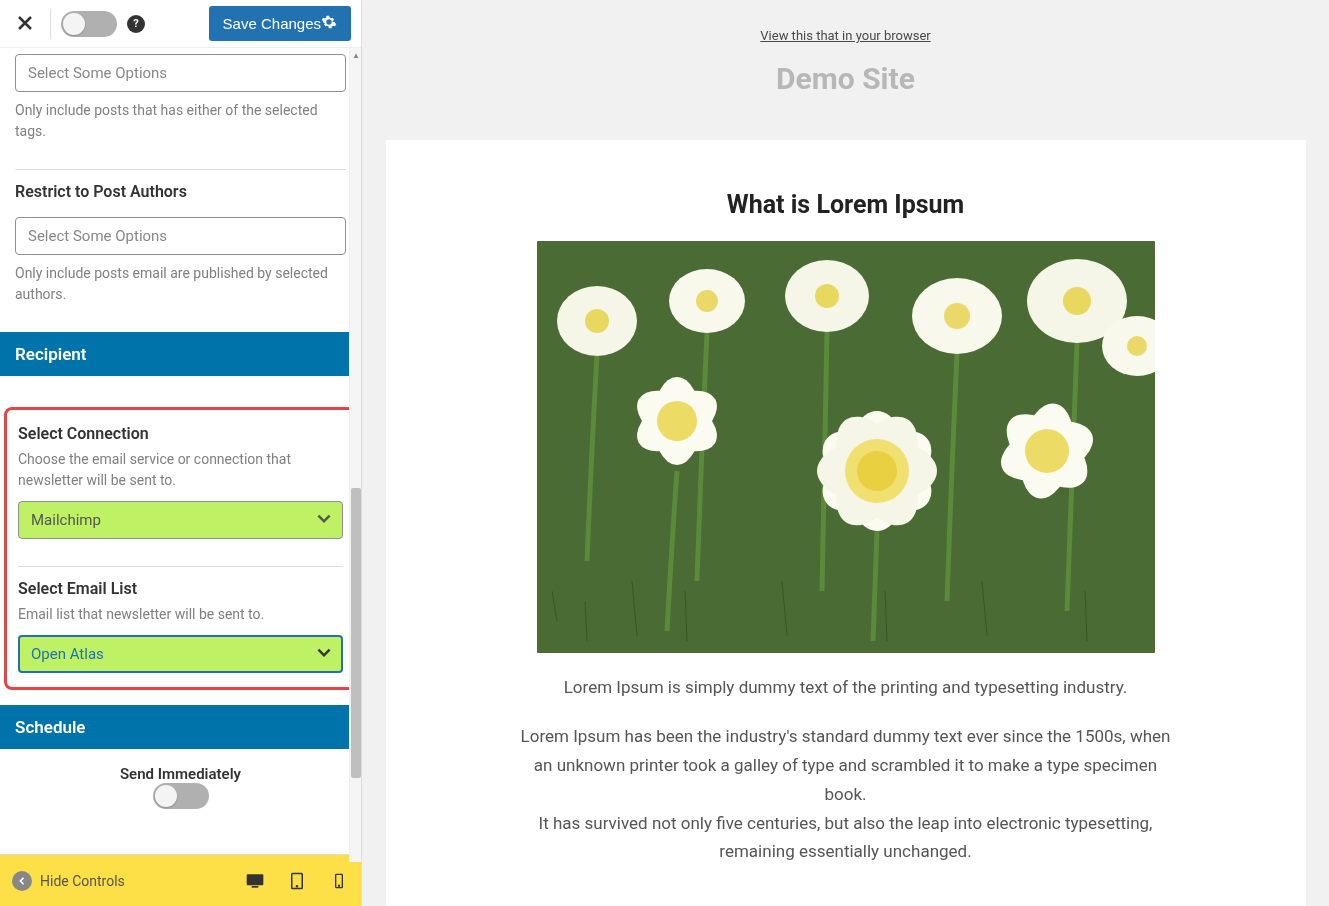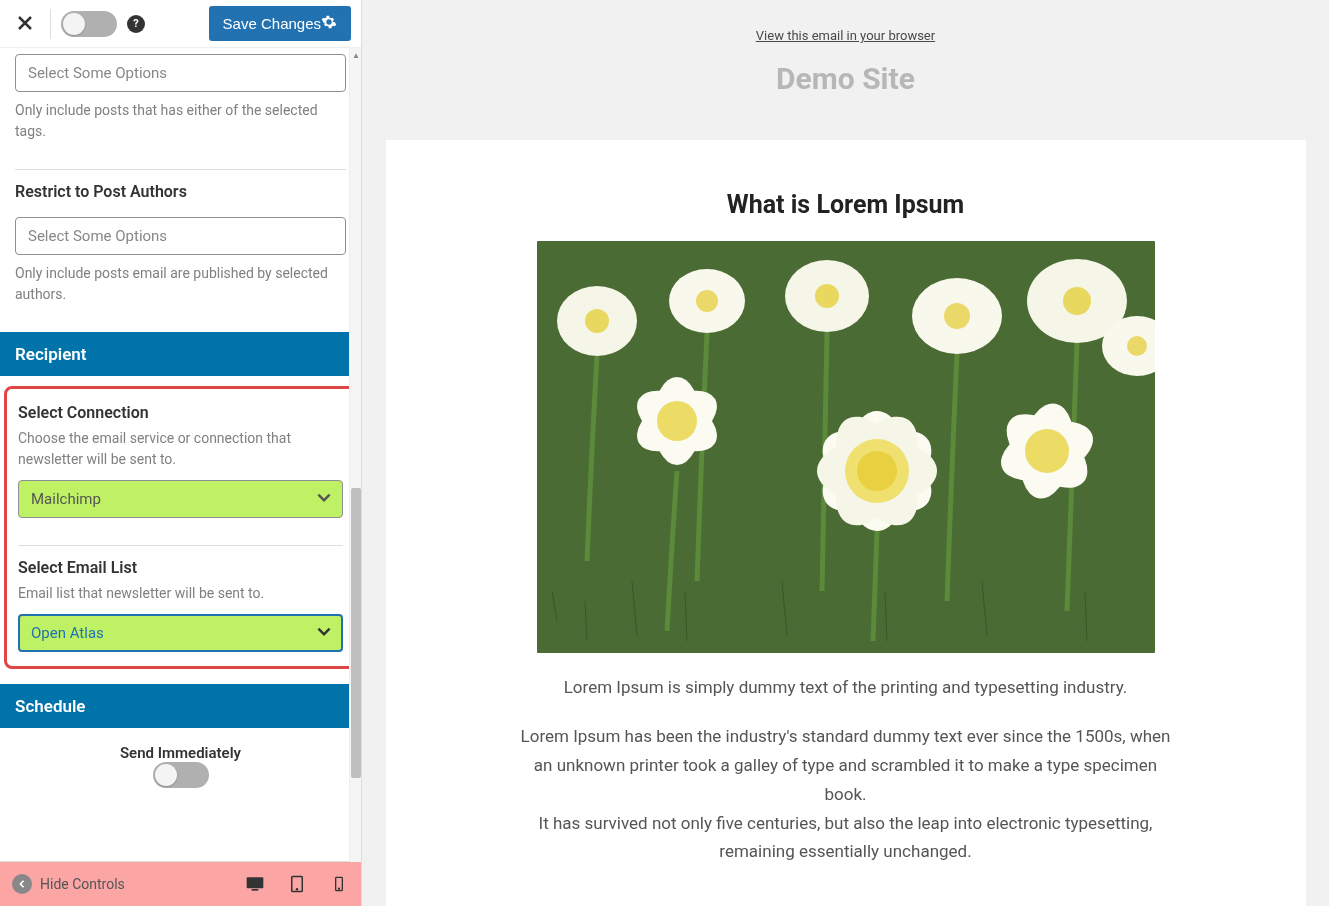--- a/index.html
+++ b/index.html
@@ -424,7 +424,7 @@
 </div>
 
 <div class="preview">
-  <a class="preview-link">View this email in your browser</a>
+  <a class="preview-link">View this that in your browser</a>
   <div class="preview-title">Demo Site</div>
   <div class="preview-content">
     <div class="article-title">What is Lorem Ipsum</div>

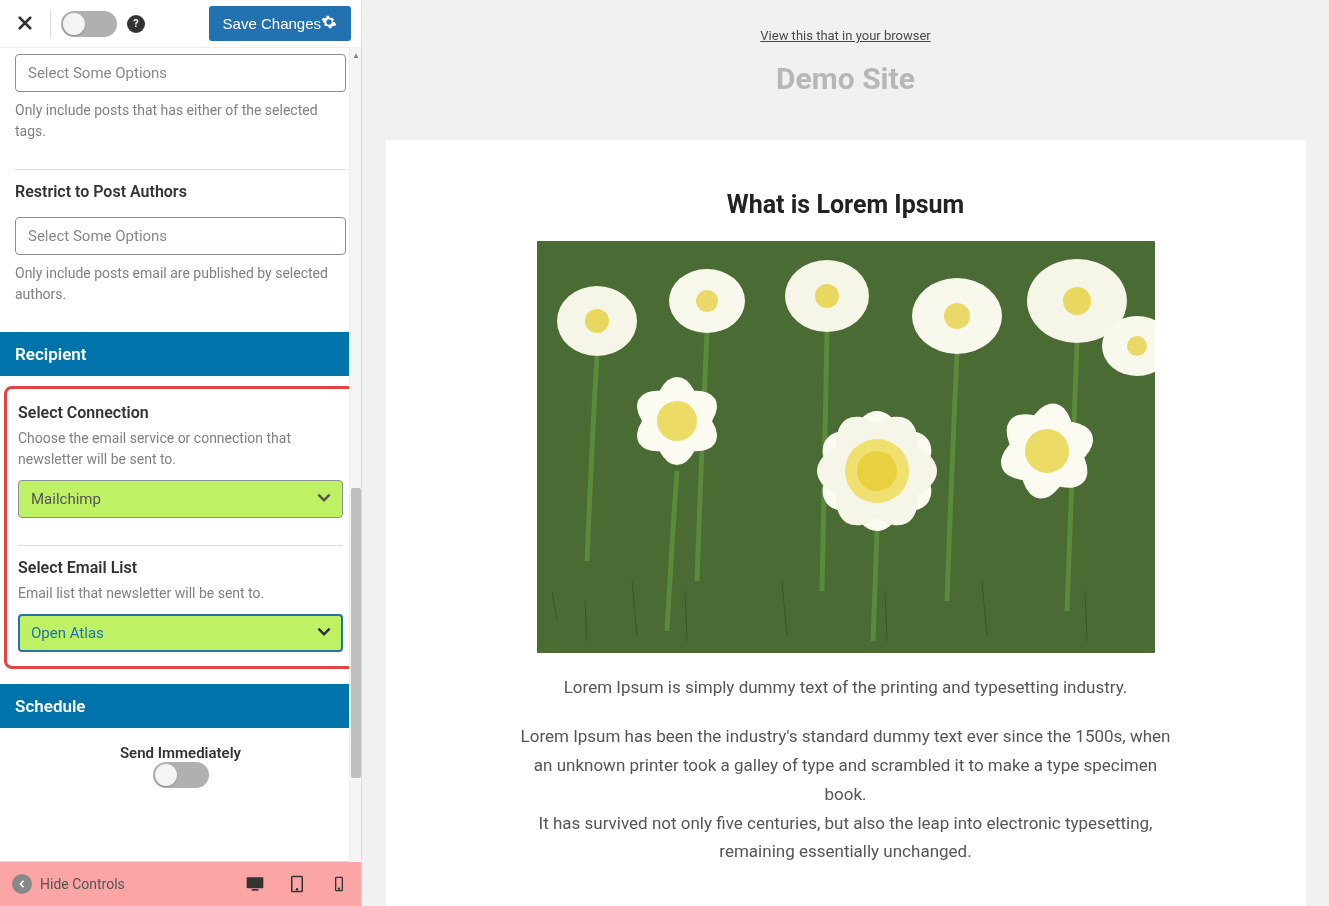--- a/index.html
+++ b/index.html
@@ -342,7 +342,7 @@
 
     <div class="section-header-full">Recipient</div>
 
-    <div class="panel-body" style="padding-top:10px;">
+    <div class="panel-body" style="padding-top:10px;margin-top:21px;">
       <div class="highlight-box">
         <div class="field" style="padding-top:0;">
           <div class="field-label">Select Connection</div>

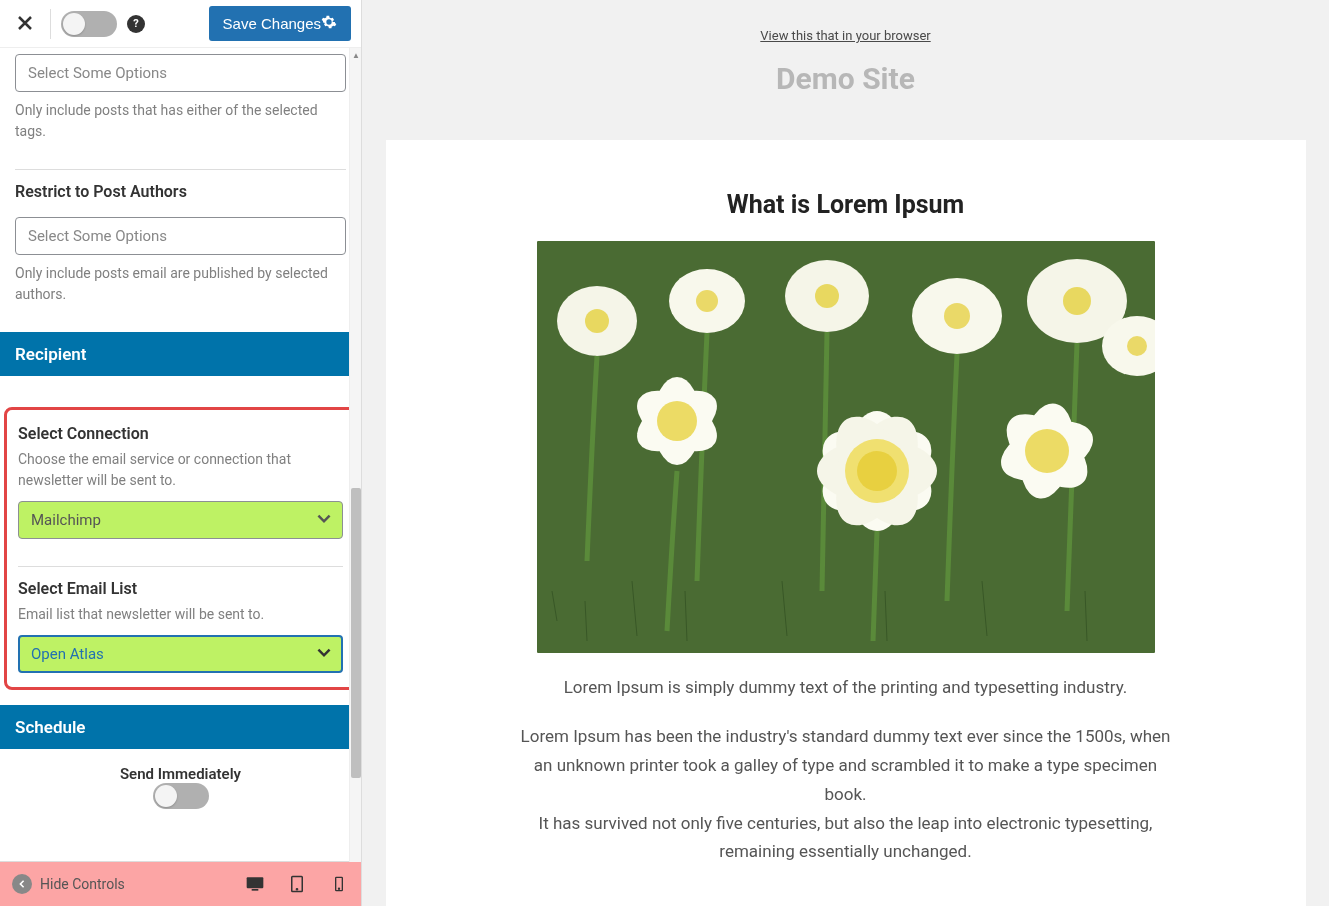--- a/index.html
+++ b/index.html
@@ -178,12 +178,12 @@
     }
     .bottom-bar {
       border-top: 1px solid #ddd;
-      height: 45px;
+      height: 52px;
       display: flex;
       align-items: center;
       padding: 0 12px;
       gap: 14px;
-      background: #fca5a5;
+      background: #fde047;
     }
     .hide-controls {
       display: flex;

